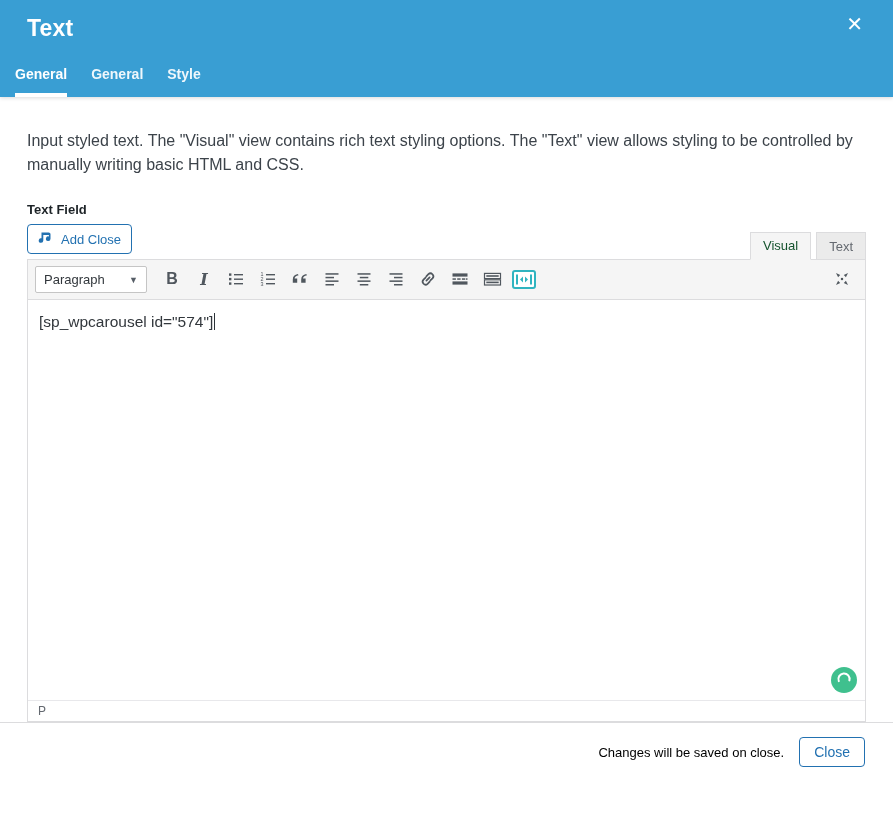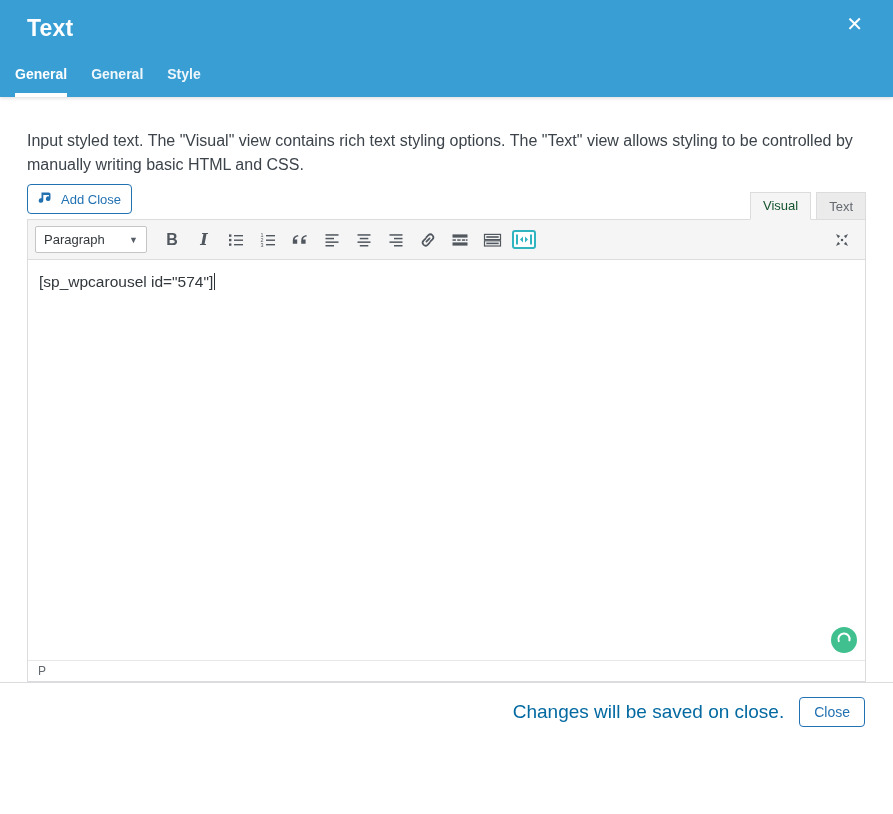--- a/index.html
+++ b/index.html
@@ -79,6 +79,7 @@
 
   <div class="main">
     <p class="desc">Input styled text. The "Visual" view contains rich text styling options. The "Text" view allows styling to be controlled by manually writing basic HTML and CSS.</p>
+    <div class="field-label">Text Field</div>
 
     <div class="editor-tools">
       <button class="add-media-btn">

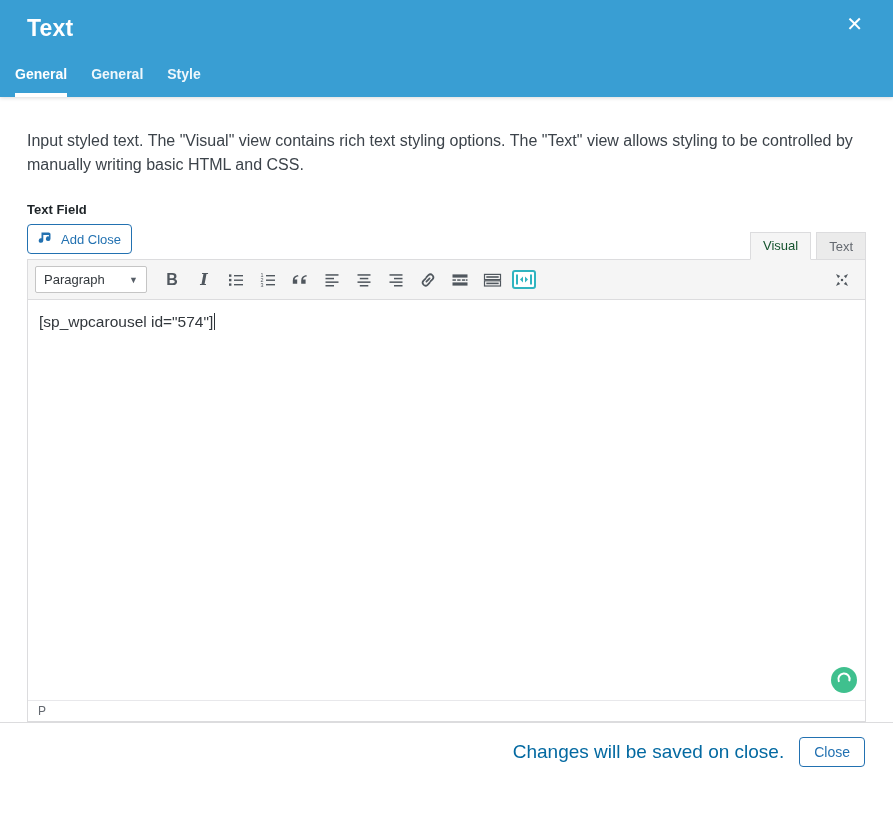--- a/index.html
+++ b/index.html
@@ -34,7 +34,7 @@
 
   
   .editor-wrap { border:1px solid #dcdcde; position:relative; z-index:1; }
-  .tmce-toolbar { background:#f5f5f5; border-bottom:1px solid #dcdcde; display:flex; align-items:center;
+  .tmce-toolbar { background:#f5f5f5; border-bottom:1px solid #dcdcde; display:flex; align-items:flex-start;
                   padding:6px 7px; }
   .fmt-select { display:flex; align-items:center; justify-content:space-between; width:112px; height:27px;
                 background:#fff; border:1px solid #c5c5c5; border-radius:2px; padding:0 8px; margin-right:9px;

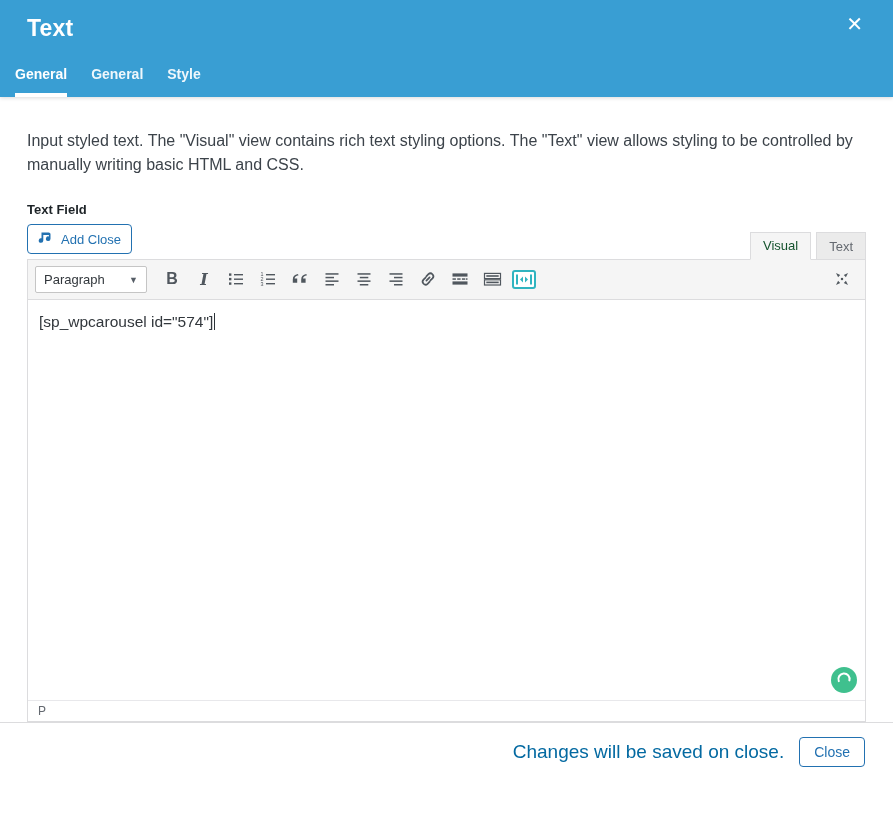--- a/index.html
+++ b/index.html
@@ -58,7 +58,7 @@
   
   .ftr { flex:0 0 auto; height:59px; border-top:1px solid #dcdcde; display:flex; align-items:center;
          justify-content:flex-end; gap:15px; padding:0 28px; background:#fff; }
-  .ftr-notice { font-size:19px; color:#0369a1; }
+  .ftr-notice { font-size:13px; color:#000000; }
   .close-btn { border:1px solid #2271b1; border-radius:4px; background:#fff; color:#2271b1;
                font-family:inherit; font-size:14px; padding:6px 14px; cursor:pointer;text-align:center; }
 </style>

